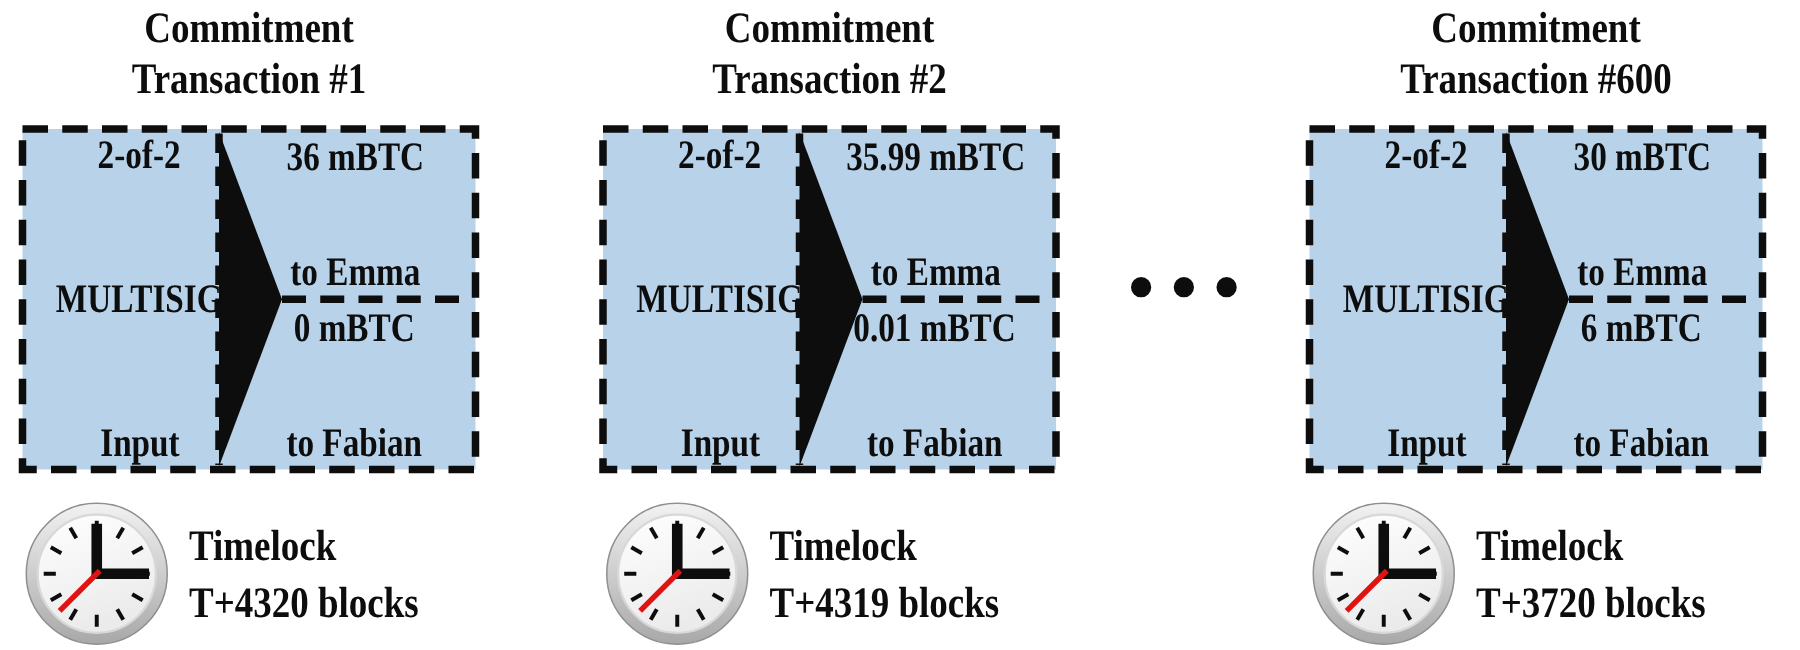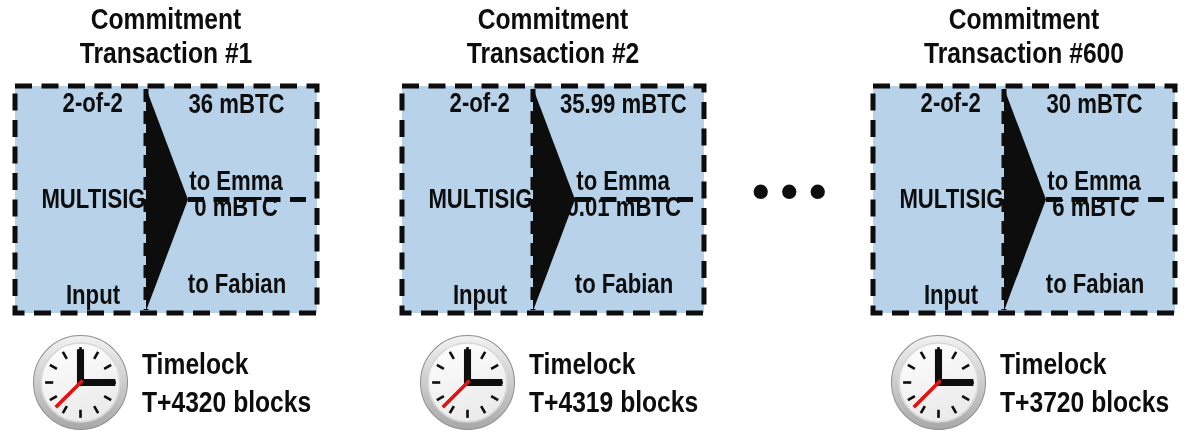--- a/index.html
+++ b/index.html
@@ -6,7 +6,7 @@
   #stage {
     position:relative; width:1200px; height:433px; overflow:hidden;
     background:var(--page-bg,#fff);
-    font-family:Liberation Sans, sans-serif;
+    font-family:Liberation Serif, serif;
     color:var(--ink,#0d0d0d);
   }
   .panel { position:absolute; top:0; width:308px; height:433px; }

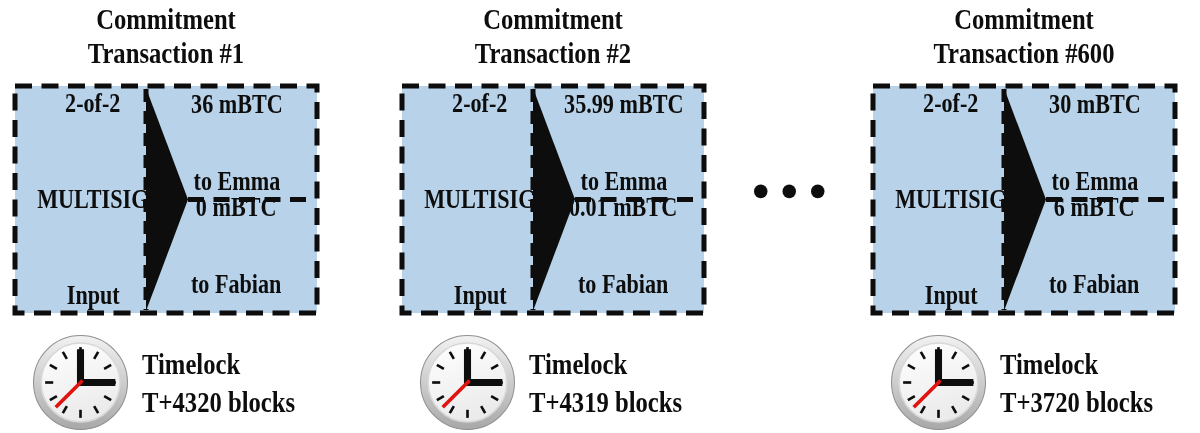--- a/index.html
+++ b/index.html
@@ -32,7 +32,7 @@
   .cell > span { transform:scaleX(.82); white-space:nowrap; display:block; }
   .cell.input      { left:16px;  top:4px;   width:130px; height:225px; }
   .cell.out-top    { left:146px; top:5px;  width:157px; height:110px; }
-  .cell.out-bottom { left:146px; top:108px; width:157px; height:110px; }
+  .cell.out-bottom { left:146px; top:119px; width:157px; height:110px; }
 
   .timelock { position:absolute; top:334px; left:20px; display:flex; align-items:center; }
   svg.clock { width:97px; height:97px; display:block; }

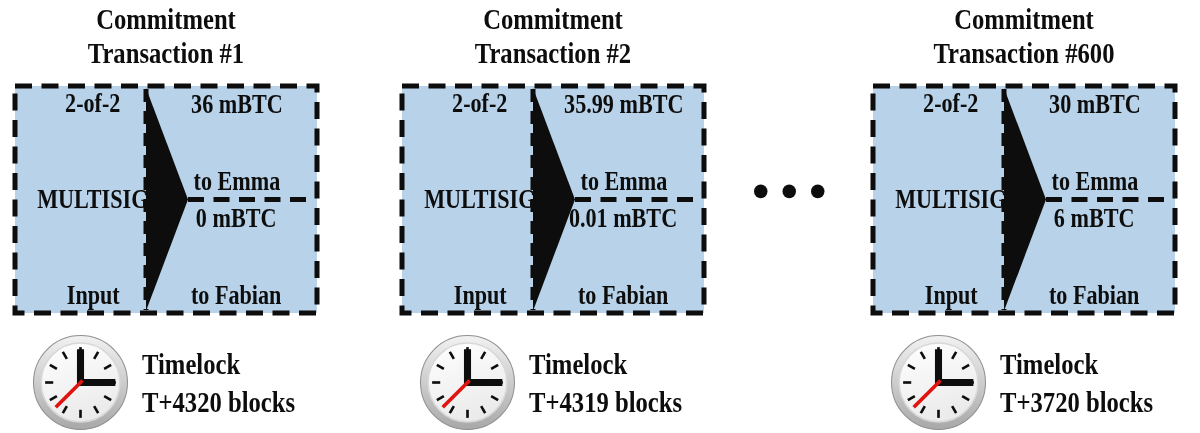--- a/index.html
+++ b/index.html
@@ -34,7 +34,7 @@
   .cell.out-top    { left:146px; top:5px;  width:157px; height:110px; }
   .cell.out-bottom { left:146px; top:119px; width:157px; height:110px; }
 
-  .timelock { position:absolute; top:334px; left:20px; display:flex; align-items:center; }
+  .timelock { position:absolute; top:334px; left:4px; display:flex; align-items:center; }
   svg.clock { width:97px; height:97px; display:block; }
   .bezel { fill:url(#gradBezel); stroke:#8f8f8f; stroke-width:1; }
   .face  { fill:url(#gradFace);  stroke:#d8d8d8; stroke-width:1.5; }

